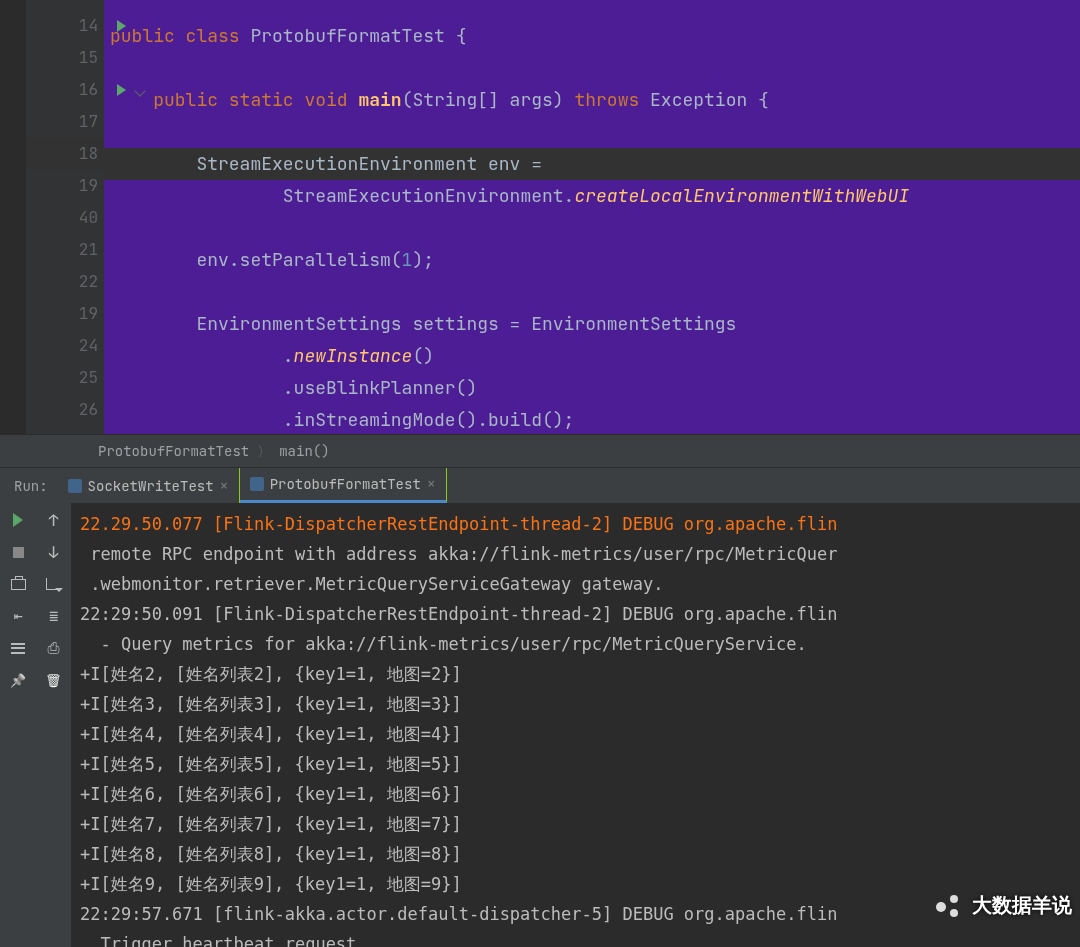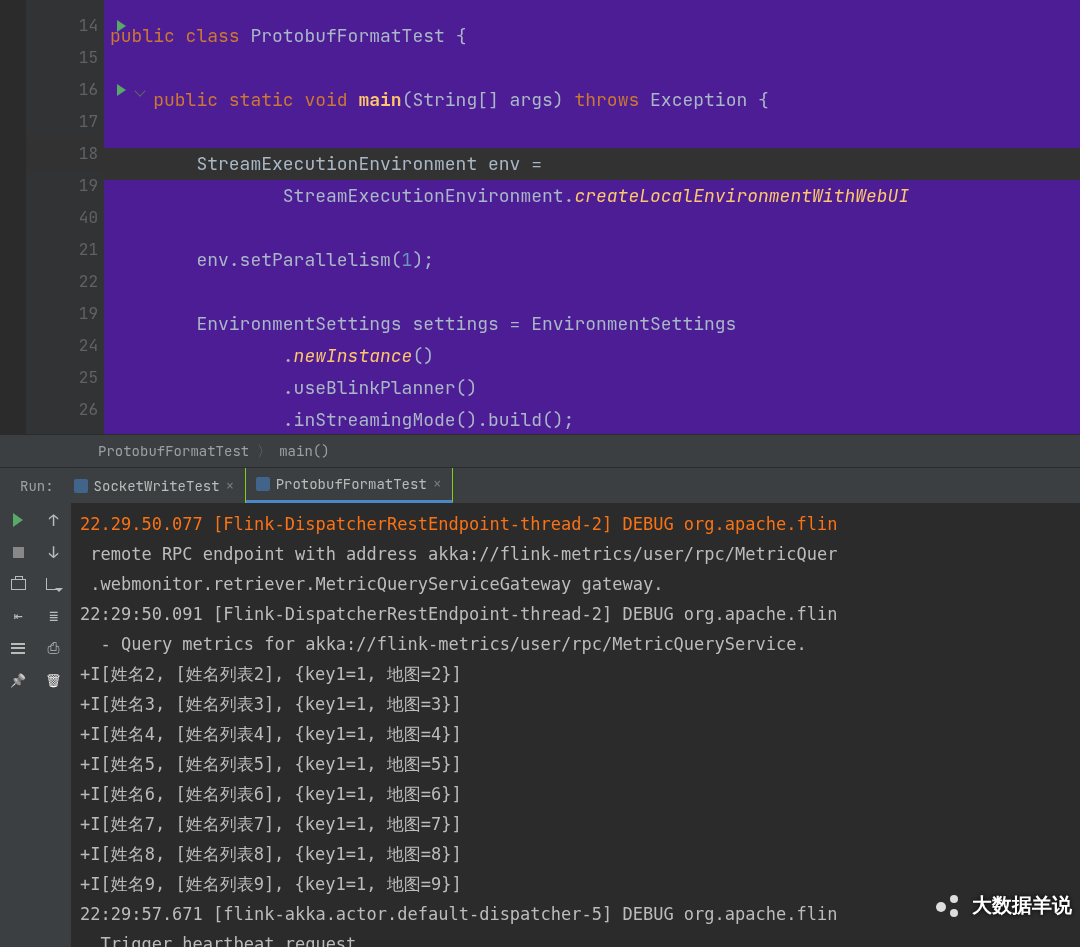--- a/index.html
+++ b/index.html
@@ -33,7 +33,7 @@
   .crumb span{ padding:0 8px; }
   .crumb .sep{ color:#6e6e6e; padding:0; }
   
-  .runbar { height:35px; background:#3c3f41; display:flex; align-items:stretch; font-size:14px; color:#bbb;padding-left:6px;}
+  .runbar { height:35px; background:#3c3f41; display:flex; align-items:stretch; font-size:14px; color:#bbb;}
   .runbar .label{ padding:0 10px 0 14px; display:flex; align-items:center; color:#9ca0a4;}
   .tab { display:flex; align-items:center; gap:6px; padding:0 10px; border-right:1px solid #84cc16; cursor:pointer;}
   .tab.active{ border-bottom:3px solid #4a88c7; background:#3c3f41;}

